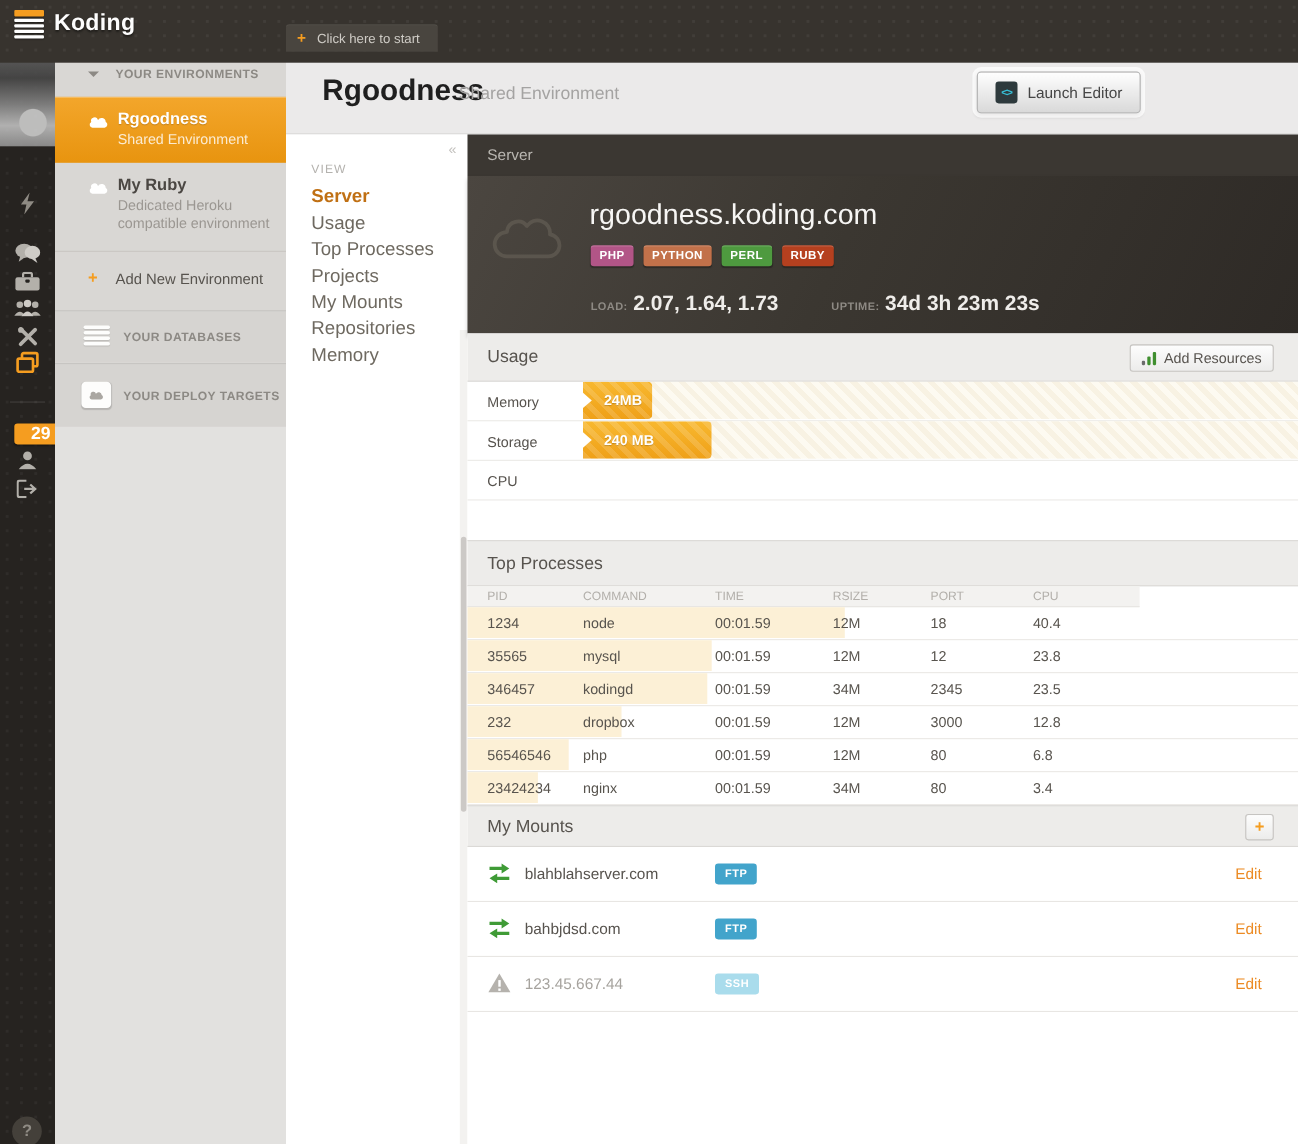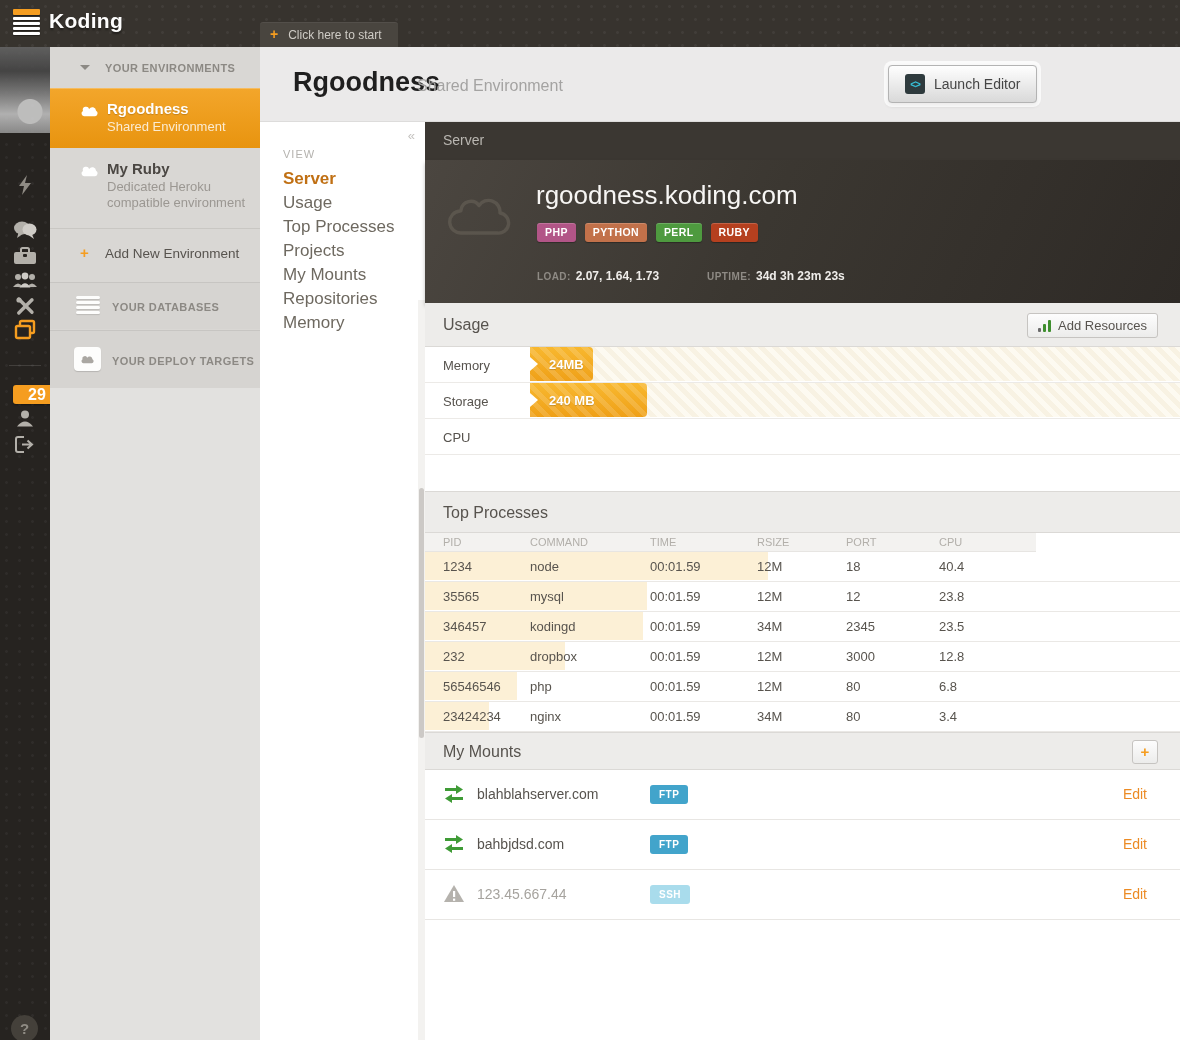--- a/index.html
+++ b/index.html
@@ -7,7 +7,7 @@
   body { position:relative; font-family:"Liberation Sans",sans-serif; background:#fff; overflow:hidden; }
 
   
-  .topbar { position:absolute; left:0; top:0; width:1180px; height:47px; background-color:#37332e;
+  .topbar { position:absolute; left:0; top:0; width:1180px; height:57px; background-color:#37332e;
     background-image:radial-gradient(rgba(255,255,255,.05) 1.2px, transparent 1.6px); background-size:13px 13px; z-index:6; }
   .logo { position:absolute; left:13px; top:9px; width:27px; height:28px; }
   .logo .lb { height:3px; background:#fff; margin-bottom:2px; border-radius:1px; box-shadow:0 1px 1px rgba(0,0,0,.4);}

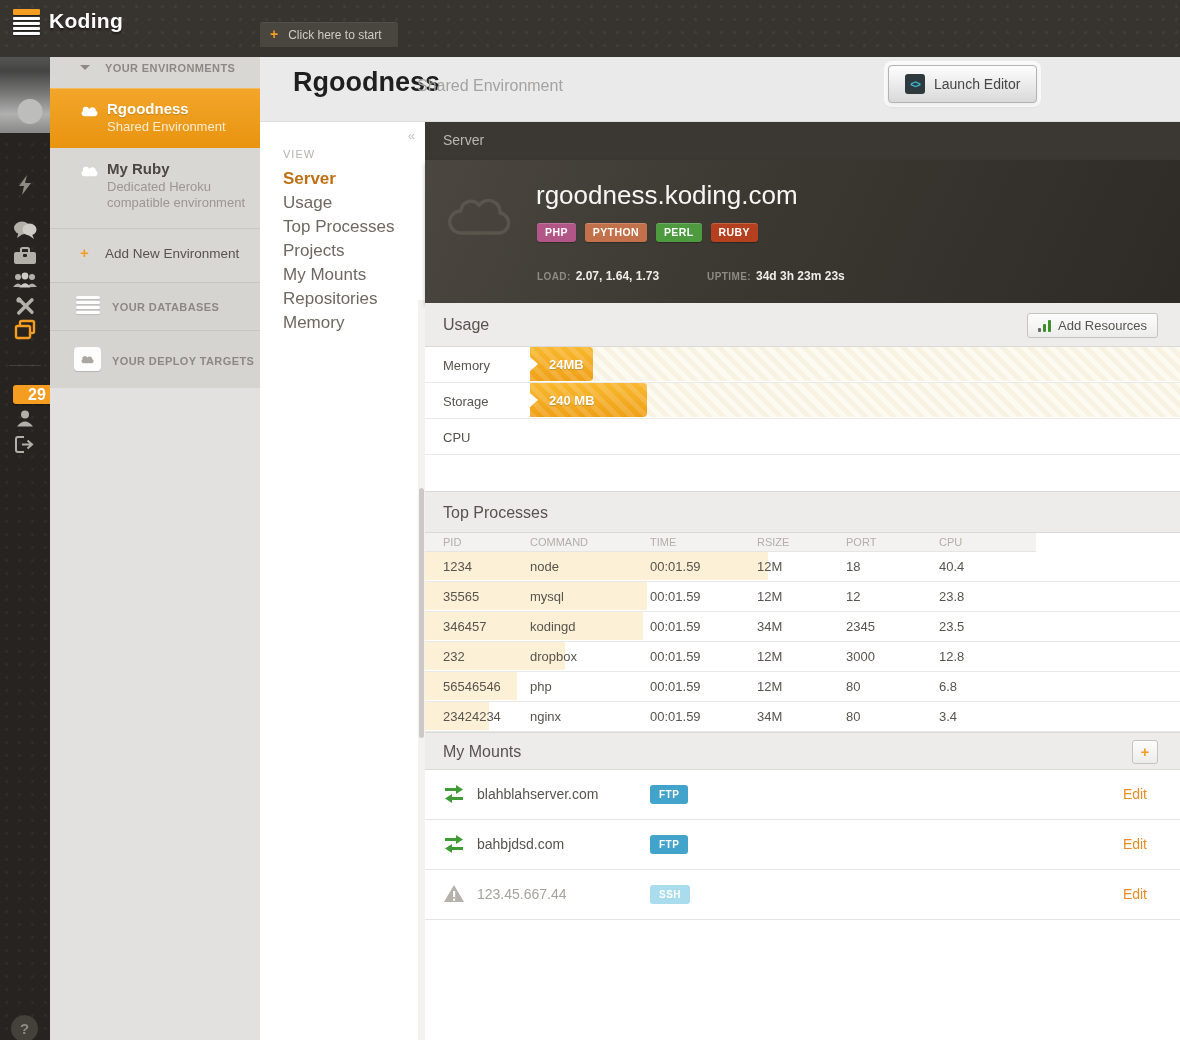--- a/index.html
+++ b/index.html
@@ -91,7 +91,7 @@
     box-shadow:inset 0 1px 0 rgba(255,255,255,.18), 0 1px 1px rgba(0,0,0,.3); }
   .stats-row { position:absolute; left:112px; top:106px; display:flex; gap:48px; }
   .stat-label { font-size:10px; color:#8e8a84; font-weight:bold; letter-spacing:.4px; margin-right:5px; }
-  .stat-value { font-size:12px; font-weight:bold; color:#efedea;margin-top:12px; }
+  .stat-value { font-size:19px; font-weight:bold; color:#efedea;margin-top:12px; }
 
   .panel-head { position:absolute; left:0; width:755px; background:#edecea; border-bottom:1px solid #dbd9d6; }
   .panel-title { position:absolute; left:18px; font-size:16px; color:#57534e; }

